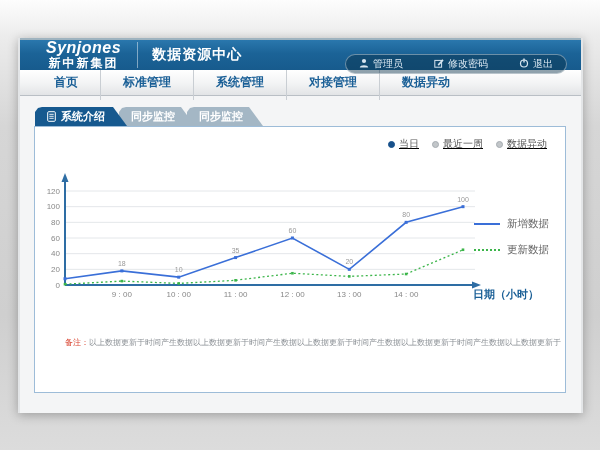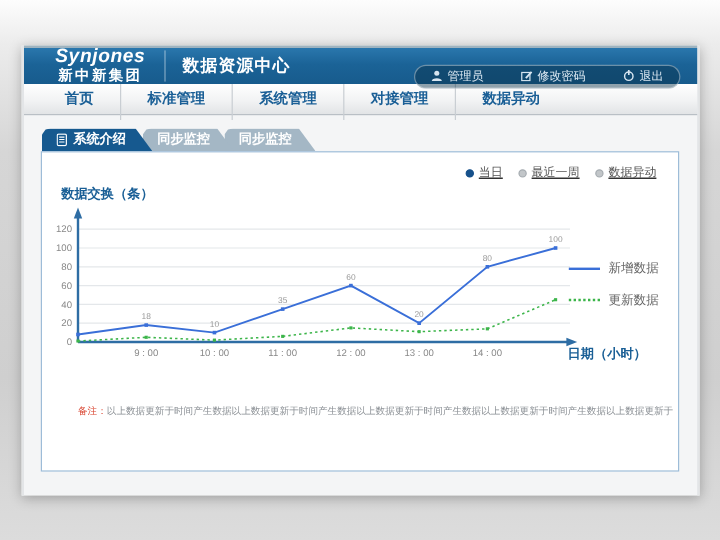--- a/index.html
+++ b/index.html
@@ -140,7 +140,6 @@
           </label>
         </div>
 
-      <div class="y-axis-title">数据交换（条）</div>
 
       <svg class="chart-svg" width="534" height="142">
           <text x="25" y="116.6" text-anchor="end" font-size="8" fill="#888888">0</text>

